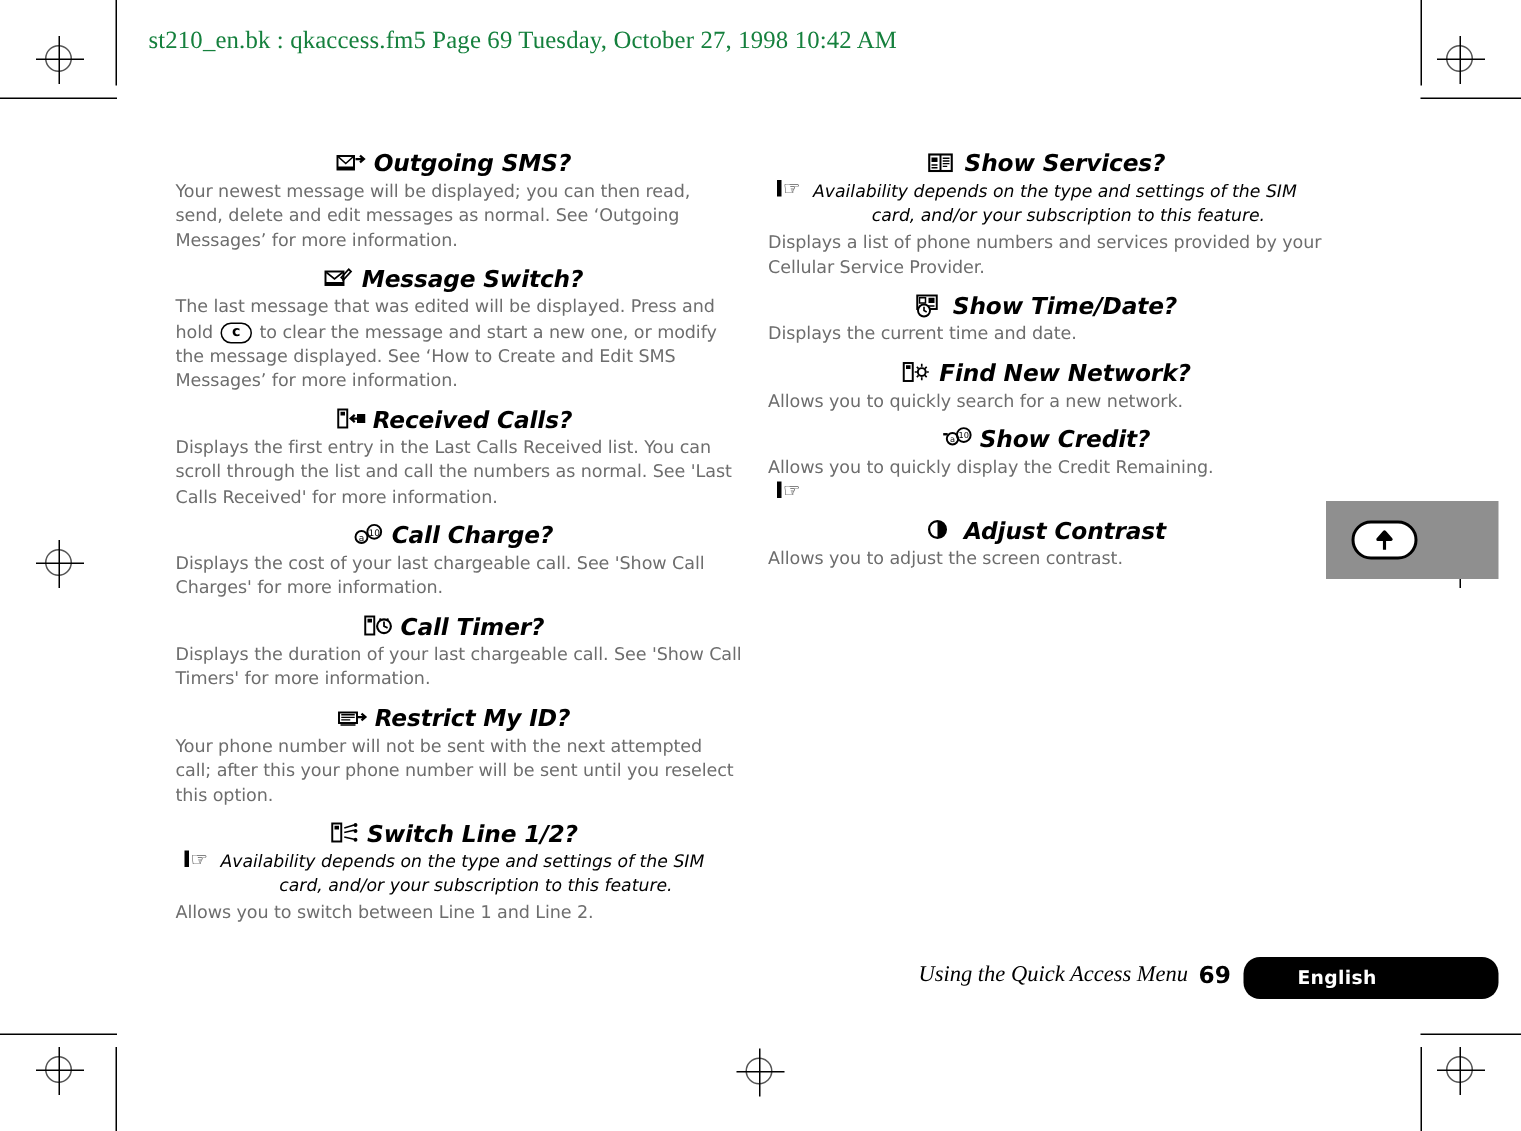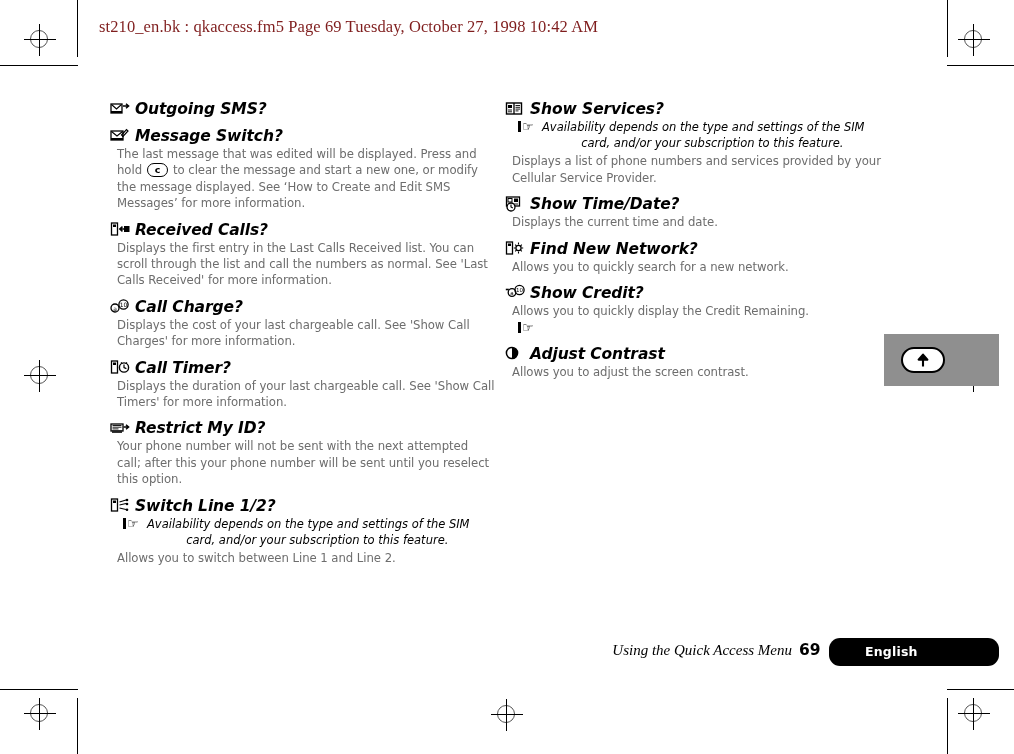--- a/index.html
+++ b/index.html
@@ -61,7 +61,7 @@
     top: 17px;
     font-family: "Liberation Serif", "DejaVu Serif", serif;
     font-size: 16.5px;
-    color: #7f1d1d;
+    color: #15803d;
     white-space: nowrap;
     letter-spacing: 0.1px;
   }

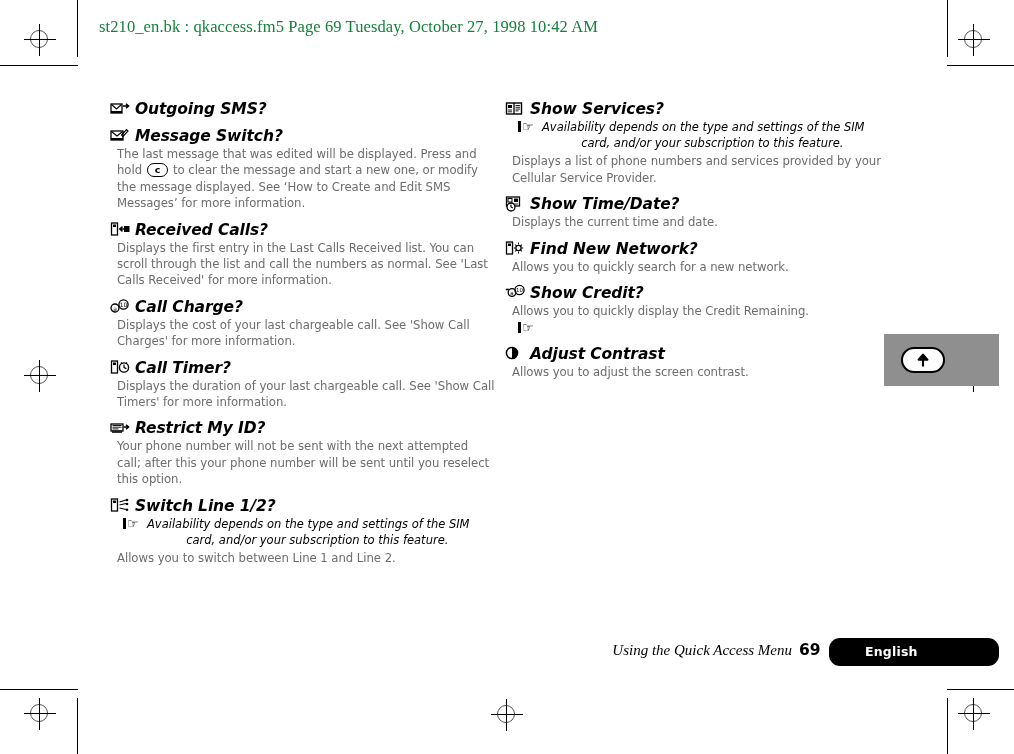--- a/index.html
+++ b/index.html
@@ -89,6 +89,7 @@
     align-items: flex-end;
     margin-bottom: 1px;
     margin-top: 9px;
+    justify-content: center;
   }
   .entry:first-child .entry-head { margin-top: 0; }
 

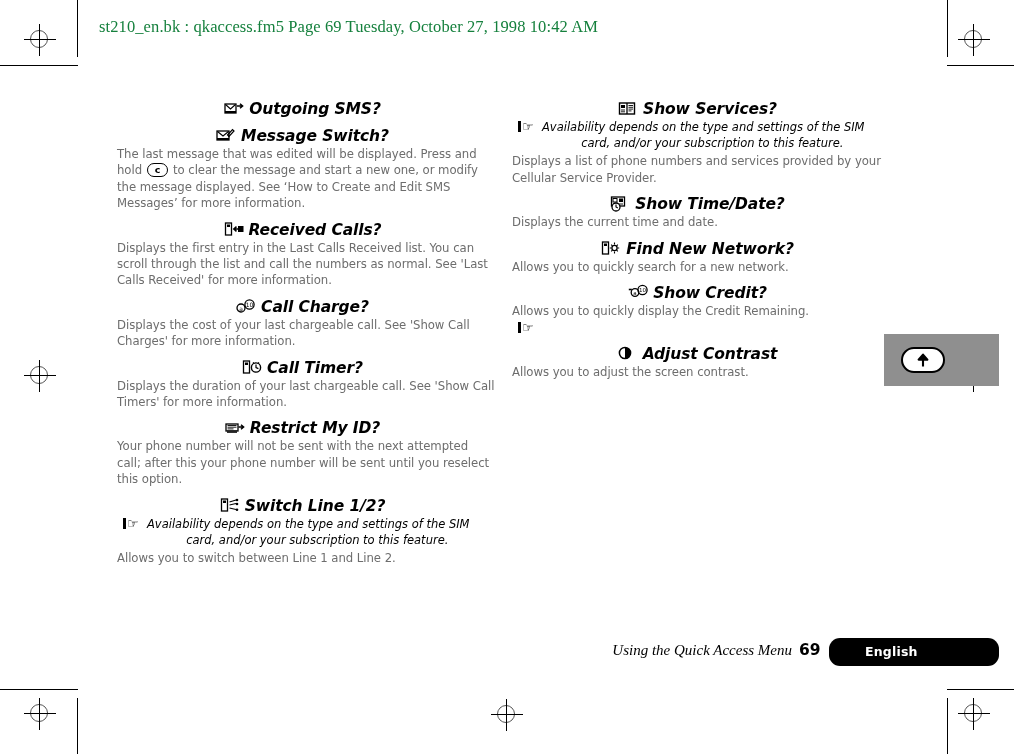--- a/index.html
+++ b/index.html
@@ -319,6 +319,7 @@
         </span>
         <span class="entry-title">Outgoing SMS?</span>
       </div>
+      <div class="entry-body">Your newest message will be displayed; you can then read, send, delete and edit messages as normal. See ‘Outgoing Messages’ for more information.</div>
     </div>
 
     <div class="entry">

